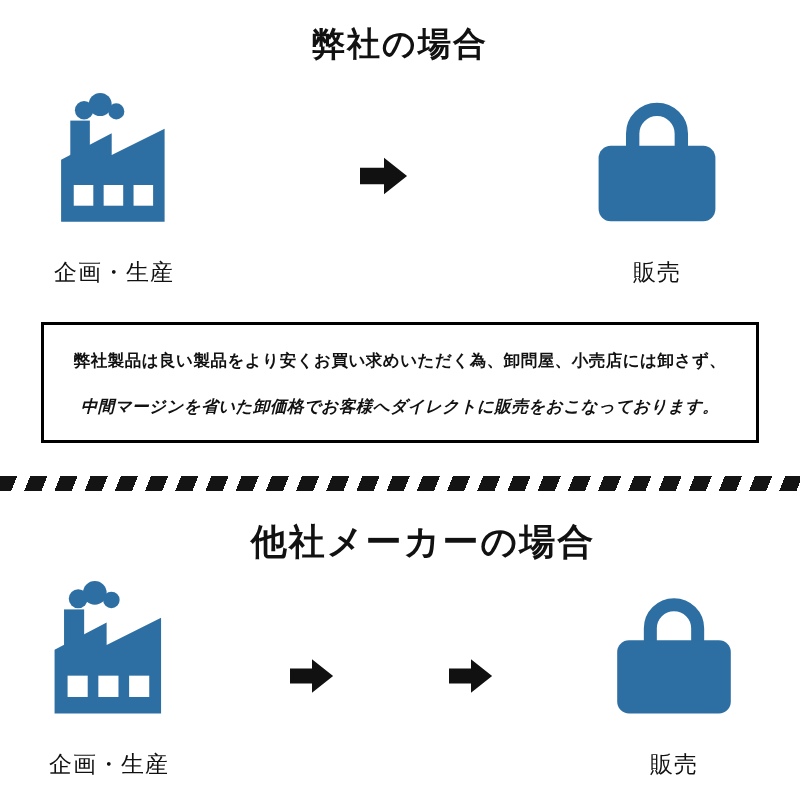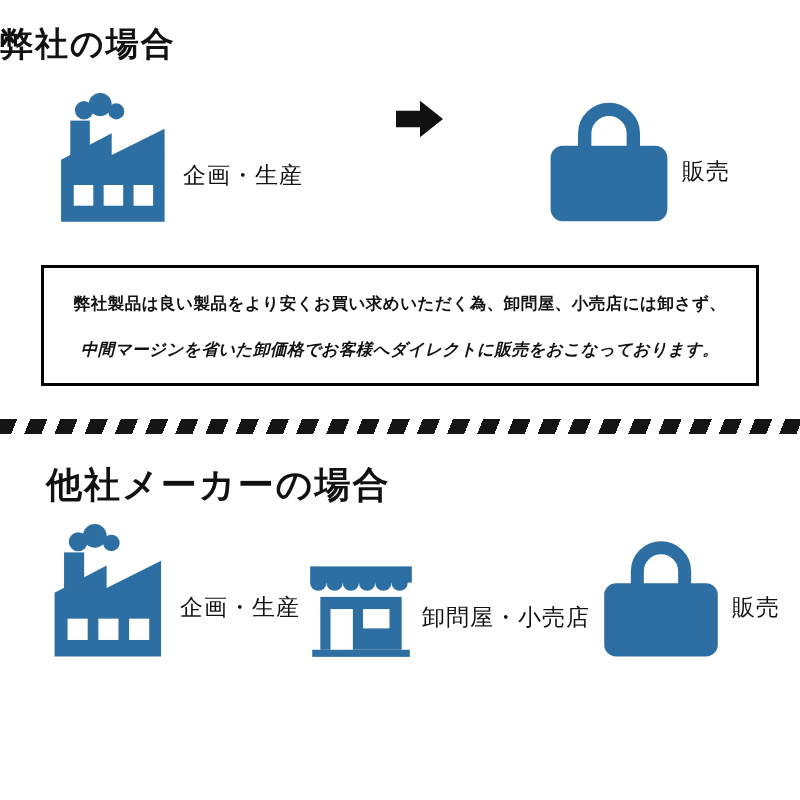--- a/index.html
+++ b/index.html
@@ -13,6 +13,7 @@
   .page { width: 800px; height: 800px; padding-top: 22px; }
 
   .section-title {
+    text-align: center;
     font-weight: 700;
     font-size: 33px;
     letter-spacing: 2px;

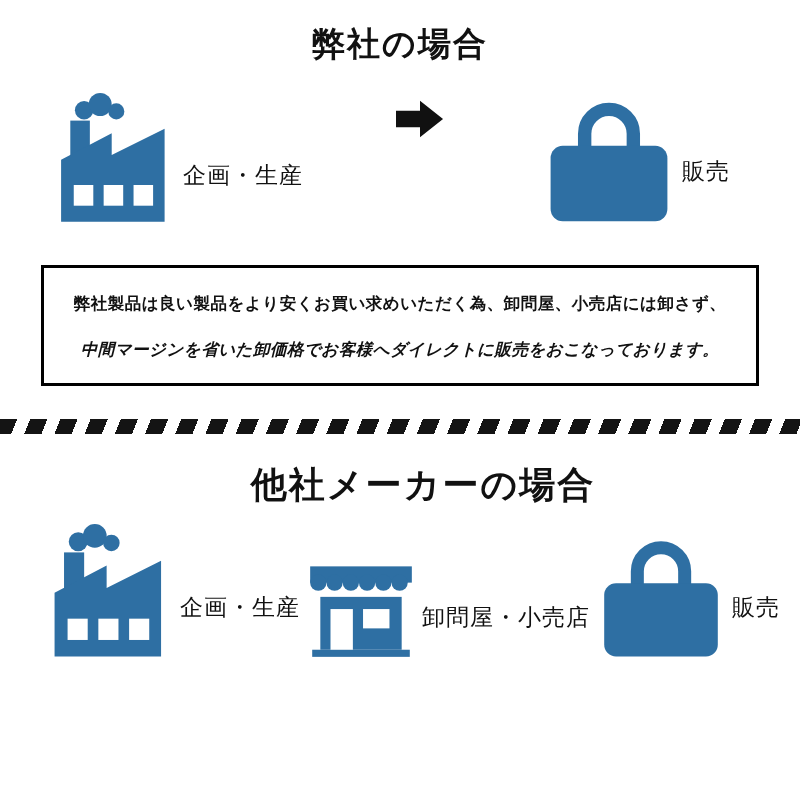--- a/index.html
+++ b/index.html
@@ -32,7 +32,7 @@
 
   .step {
     display: flex;
-    flex-direction: row;
+    flex-direction: column;
     align-items: center;
   }
   .step-label {

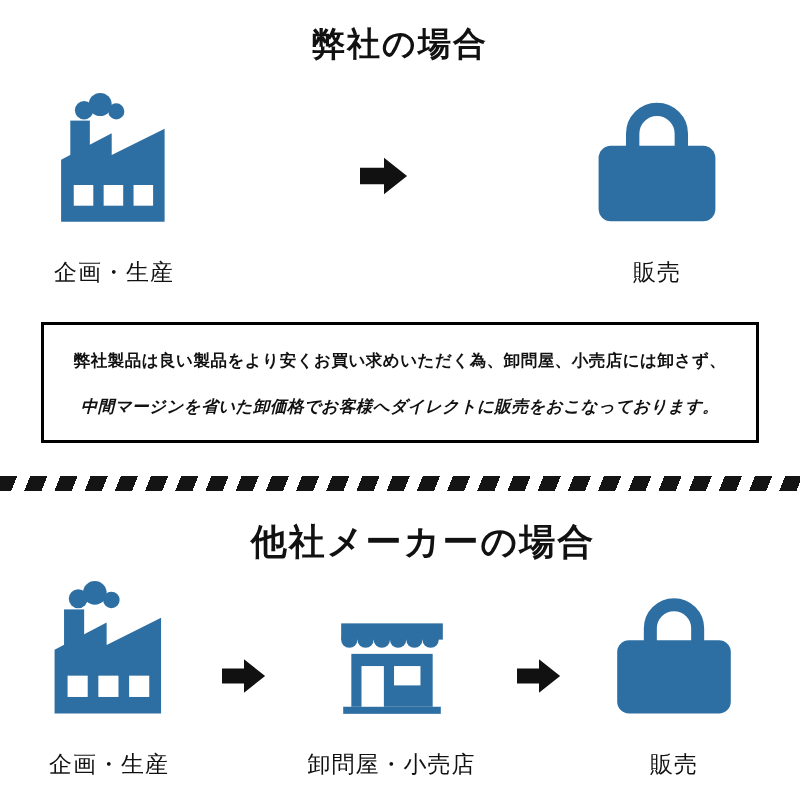--- a/index.html
+++ b/index.html
@@ -161,26 +161,6 @@
         <polygon class="arrow-fill" points="0,33 50,33 50,12 98,50 50,88 50,67 0,67"></polygon>
       </svg>
 
-      <div class="step">
-        <svg viewBox="0 0 120 120" width="122" height="122" aria-hidden="true">
-          <g class="icon-blue">
-            <rect x="10" y="22" width="100" height="16"></rect>
-            <circle cx="18" cy="38" r="8"></circle>
-            <circle cx="34" cy="38" r="8"></circle>
-            <circle cx="50" cy="38" r="8"></circle>
-            <circle cx="66" cy="38" r="8"></circle>
-            <circle cx="82" cy="38" r="8"></circle>
-            <circle cx="98" cy="38" r="8"></circle>
-            <rect x="20" y="52" width="80" height="52"></rect>
-            <rect x="12" y="104" width="96" height="7"></rect>
-          </g>
-          <g class="icon-white">
-            <rect x="30" y="64" width="22" height="40"></rect>
-            <rect x="62" y="64" width="26" height="19"></rect>
-          </g>
-        </svg>
-        <div class="step-label">卸問屋・小売店</div>
-      </div>
 
       <svg class="arrow" viewBox="0 0 100 100" width="52" height="44" aria-hidden="true">
         <polygon class="arrow-fill" points="0,33 50,33 50,12 98,50 50,88 50,67 0,67"></polygon>

